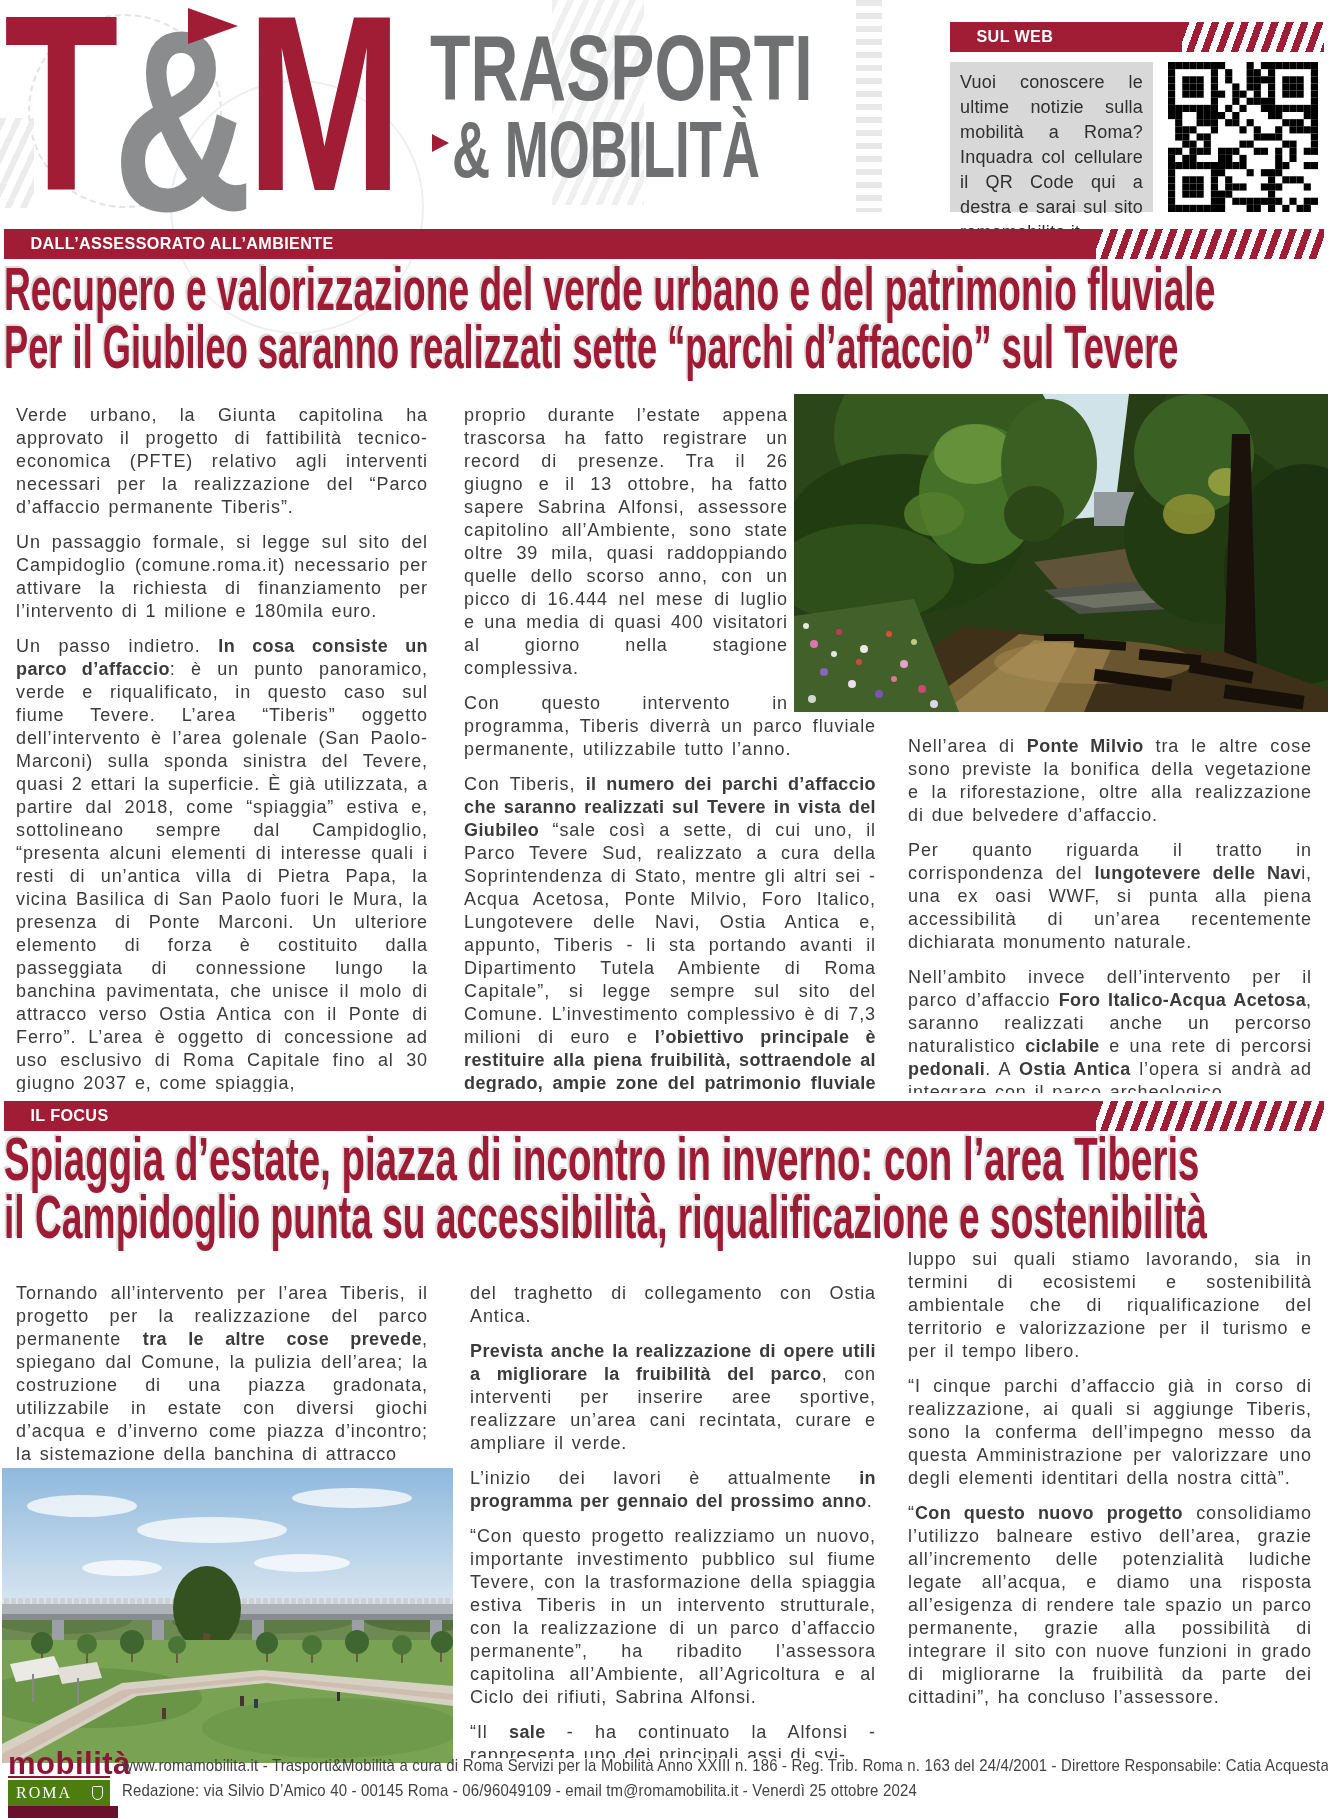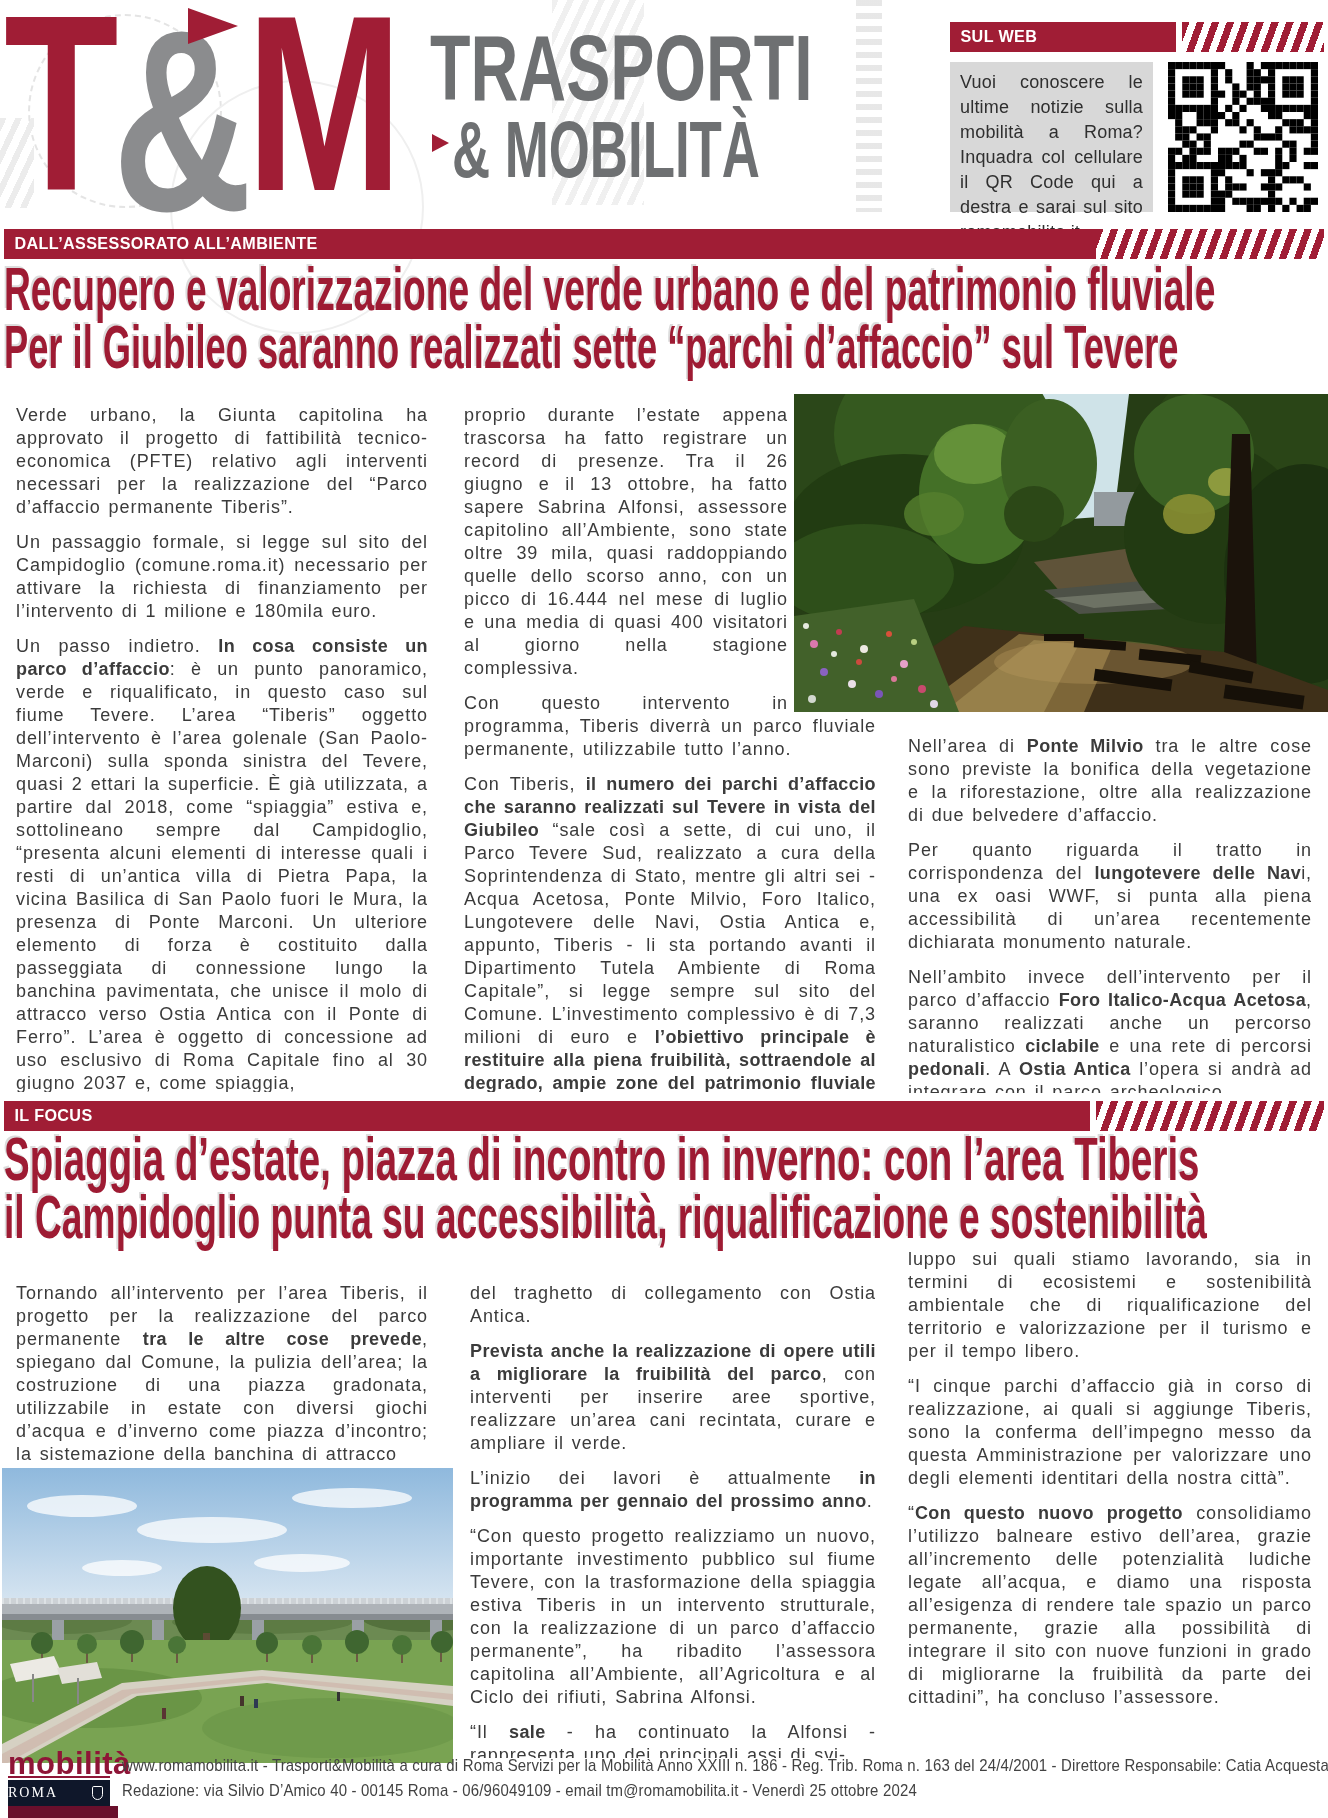--- a/index.html
+++ b/index.html
@@ -21,7 +21,7 @@
   #mast1{left:430px;top:22px;font-size:92px;transform:scaleX(.72);}
   #mast2{left:452px;top:110px;font-size:80px;transform:scaleX(.66);}
   
-  .redbar{position:absolute;background:#a01d35;height:30px;}
+  .redbar{position:absolute;background:#a01d35;height:30px;padding-left:16px;}
   .stripes{position:absolute;height:30px;background:repeating-linear-gradient(110deg,#a01d35 0 7px,#fff 7px 14px);}
   .kicker{color:#fff;font-weight:700;font-size:17px;line-height:30px;padding-left:11px;
           display:inline-block;transform:scaleX(.95);transform-origin:0 0;white-space:nowrap;letter-spacing:.4px;}

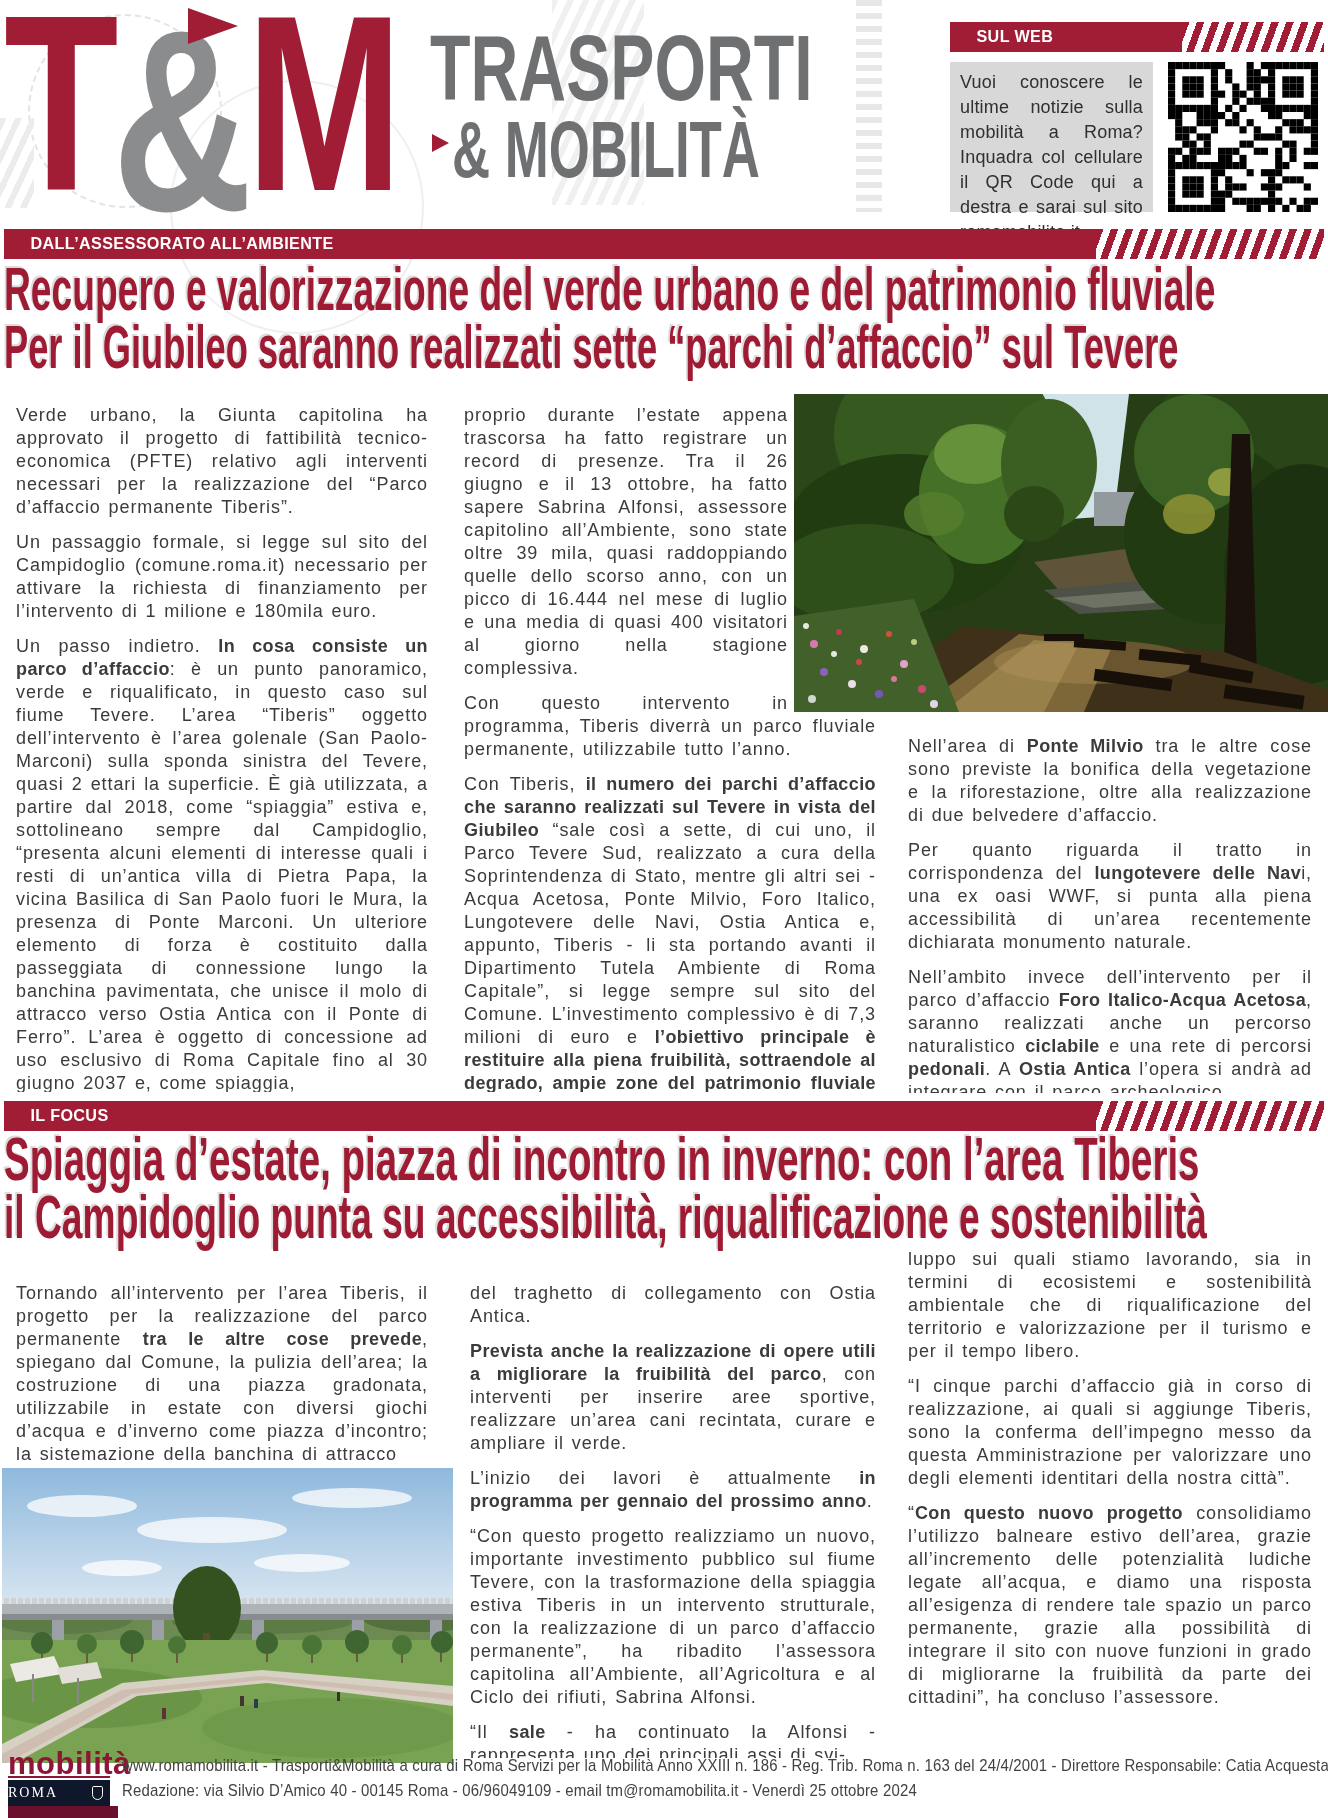--- a/index.html
+++ b/index.html
@@ -40,8 +40,8 @@
   
   #foot-logo-name{position:absolute;left:8px;top:1746px;font-size:31px;font-weight:700;color:#8e1537;letter-spacing:.5px;}
   #foot-logo-rule{position:absolute;left:8px;top:1776px;width:102px;height:2px;background:#8e1537;}
-  #foot-roma{position:absolute;left:8px;top:1780px;width:102px;height:26px;background:#0f172a;color:#fff;
-             font-family:"Liberation Serif",serif;font-size:14px;letter-spacing:2px;line-height:26px;box-sizing:border-box;}
+  #foot-roma{position:absolute;left:8px;top:1780px;width:102px;height:26px;background:#4d7c0f;color:#fff;
+             font-family:"Liberation Serif",serif;font-size:16px;letter-spacing:2px;line-height:26px;padding-left:8px;box-sizing:border-box;}
   #foot-shield{position:absolute;right:7px;top:6px;width:9px;height:12px;border:1.5px solid #fff;border-radius:2px 2px 6px 6px;}
   #foot-ribbon{position:absolute;left:8px;top:1806px;width:110px;height:44px;background:#6a0f2c;
                clip-path:polygon(0 0,100% 0,100% 28%,22% 100%,0 52%);}

